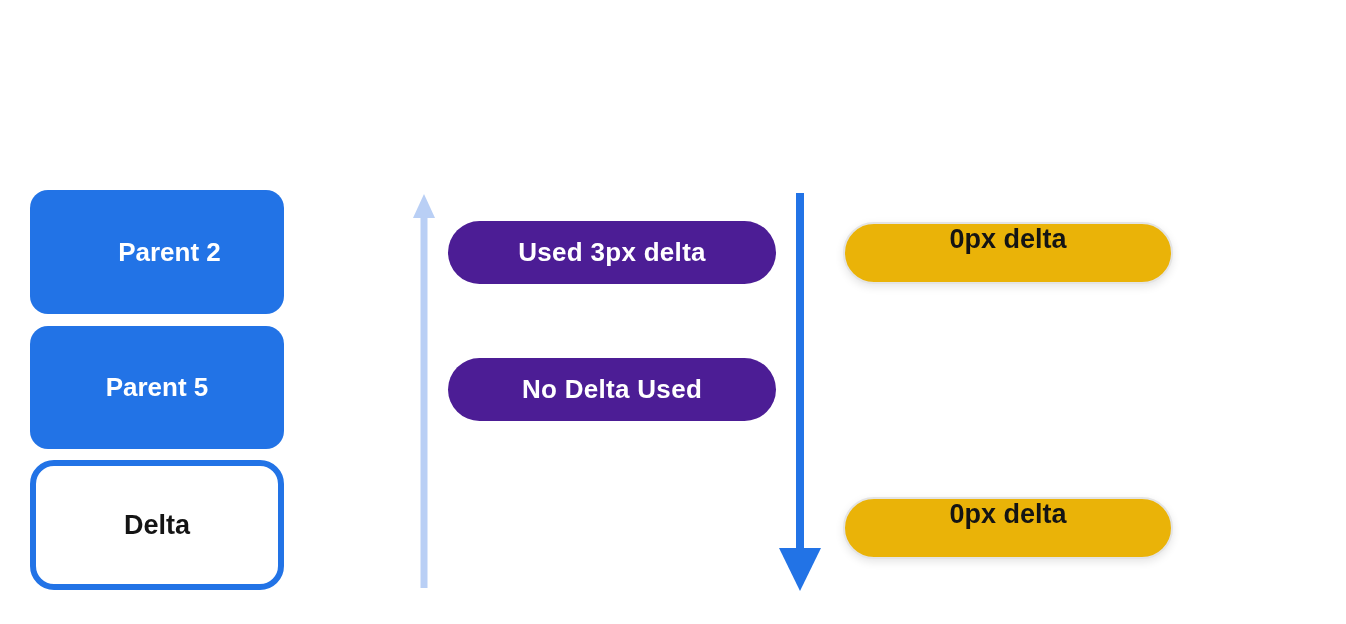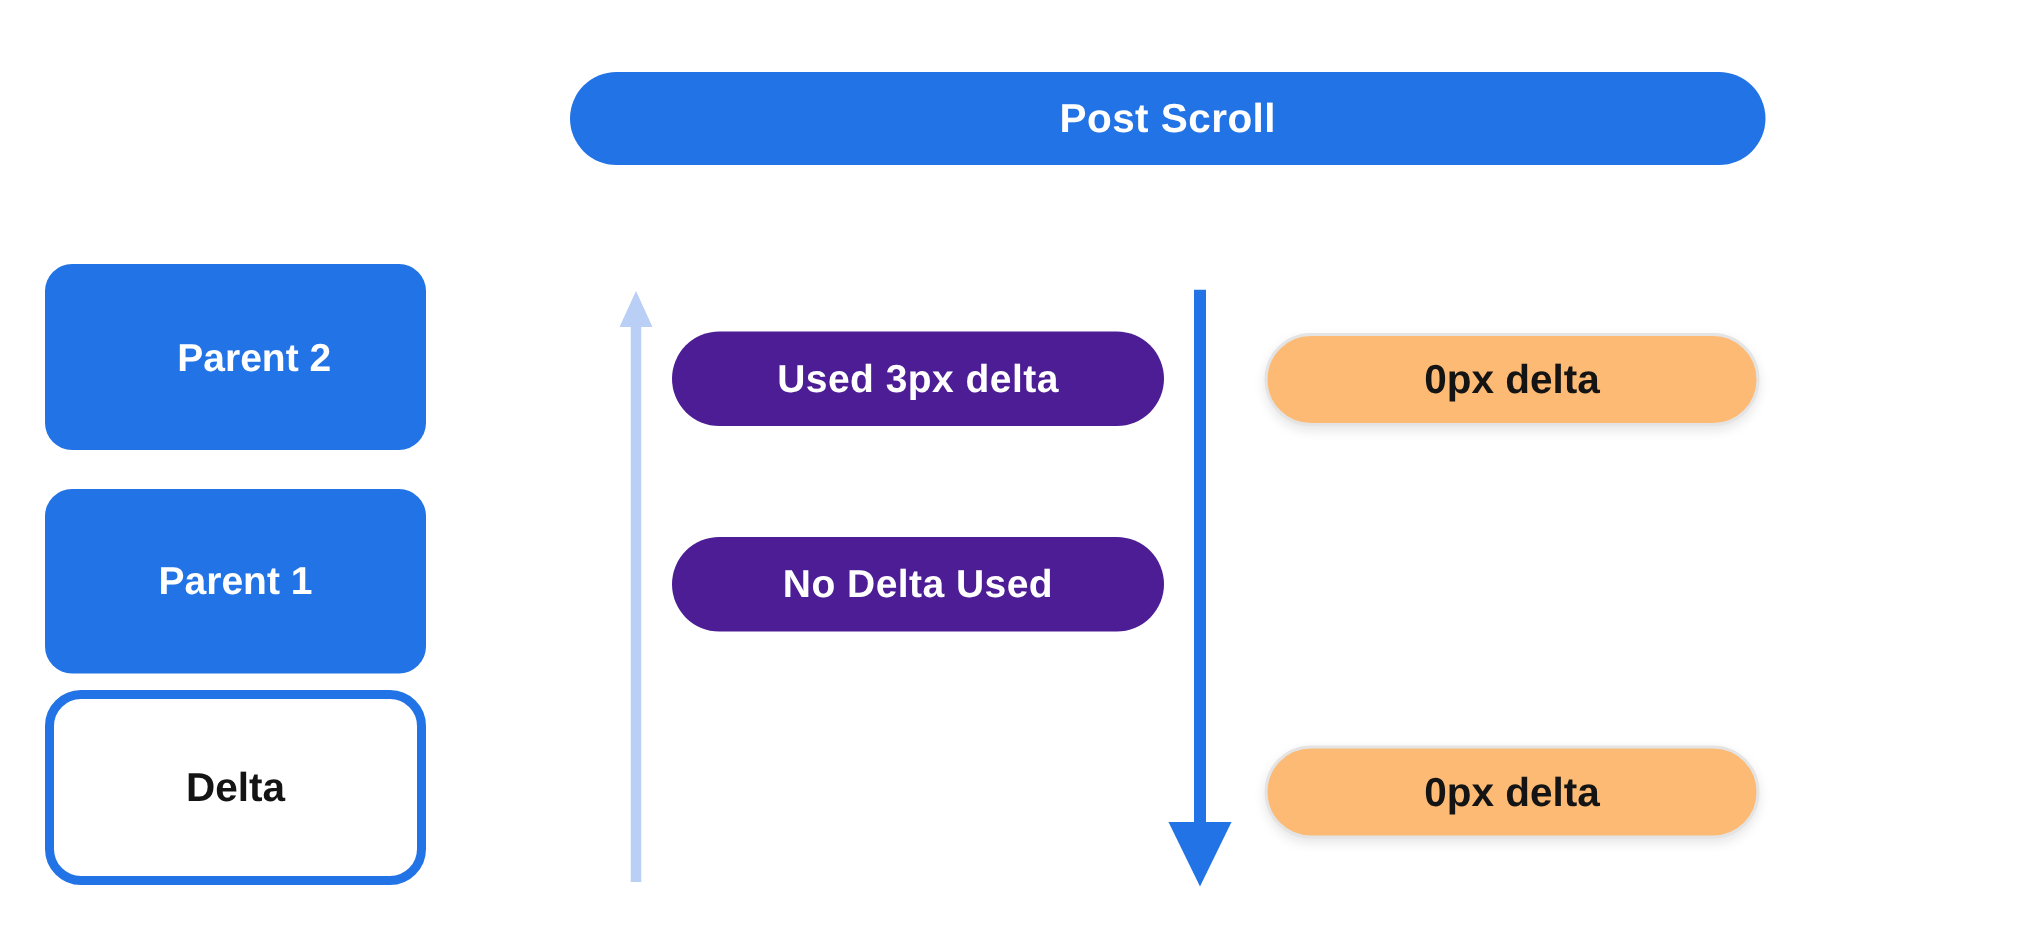--- a/index.html
+++ b/index.html
@@ -112,9 +112,6 @@
 
 <div class="canvas">
 
-  <div class="header-pill">
-    <span>Post Scroll</span>
-  </div>
 
   <div class="stack-box parent2">
     <span>Parent 2</span>

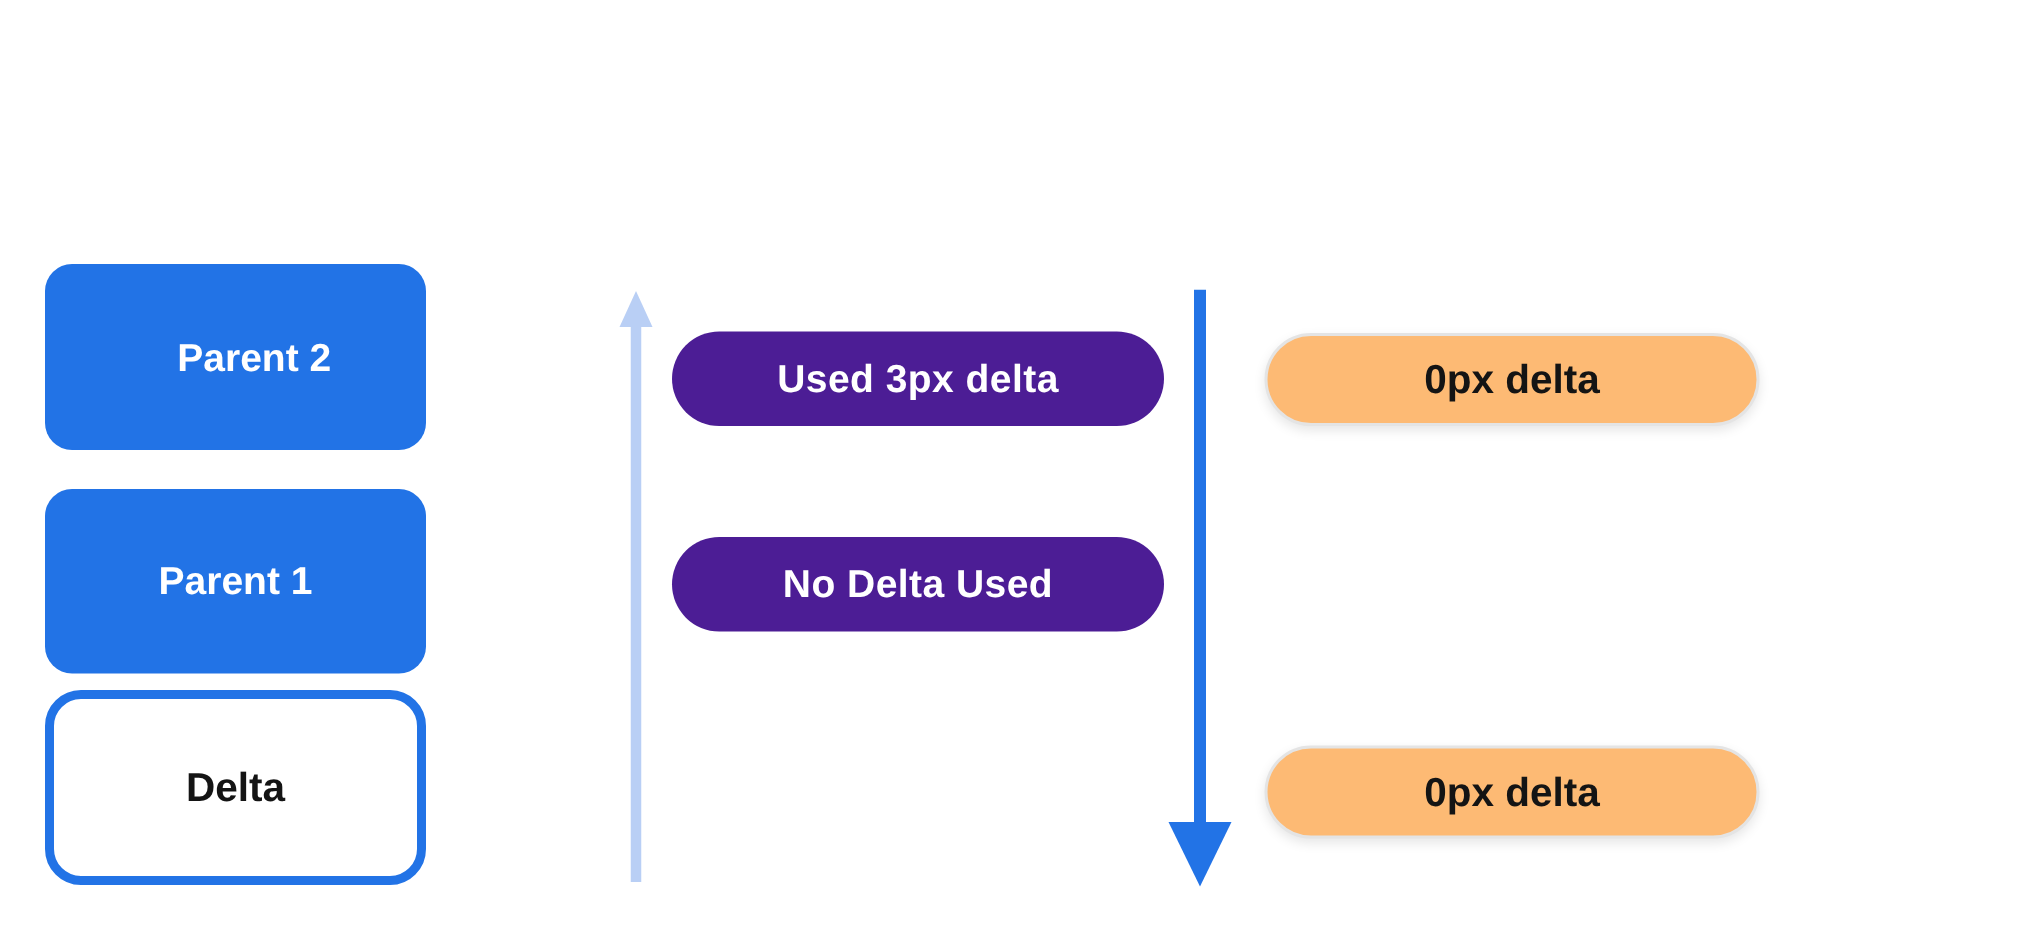--- a/index.html
+++ b/index.html
@@ -49,7 +49,7 @@
     border-radius: 18px;
     box-sizing: border-box;
   }
-  .stack-box.parent2 { top: 176px; height: 124px; padding-left: 25px; }
+  .stack-box.parent2 { top: 190px; height: 124px; padding-left: 25px; }
   .stack-box.parent1 { top: 326px; height: 123px; }
   .stack-box.child {
     top: 460px;

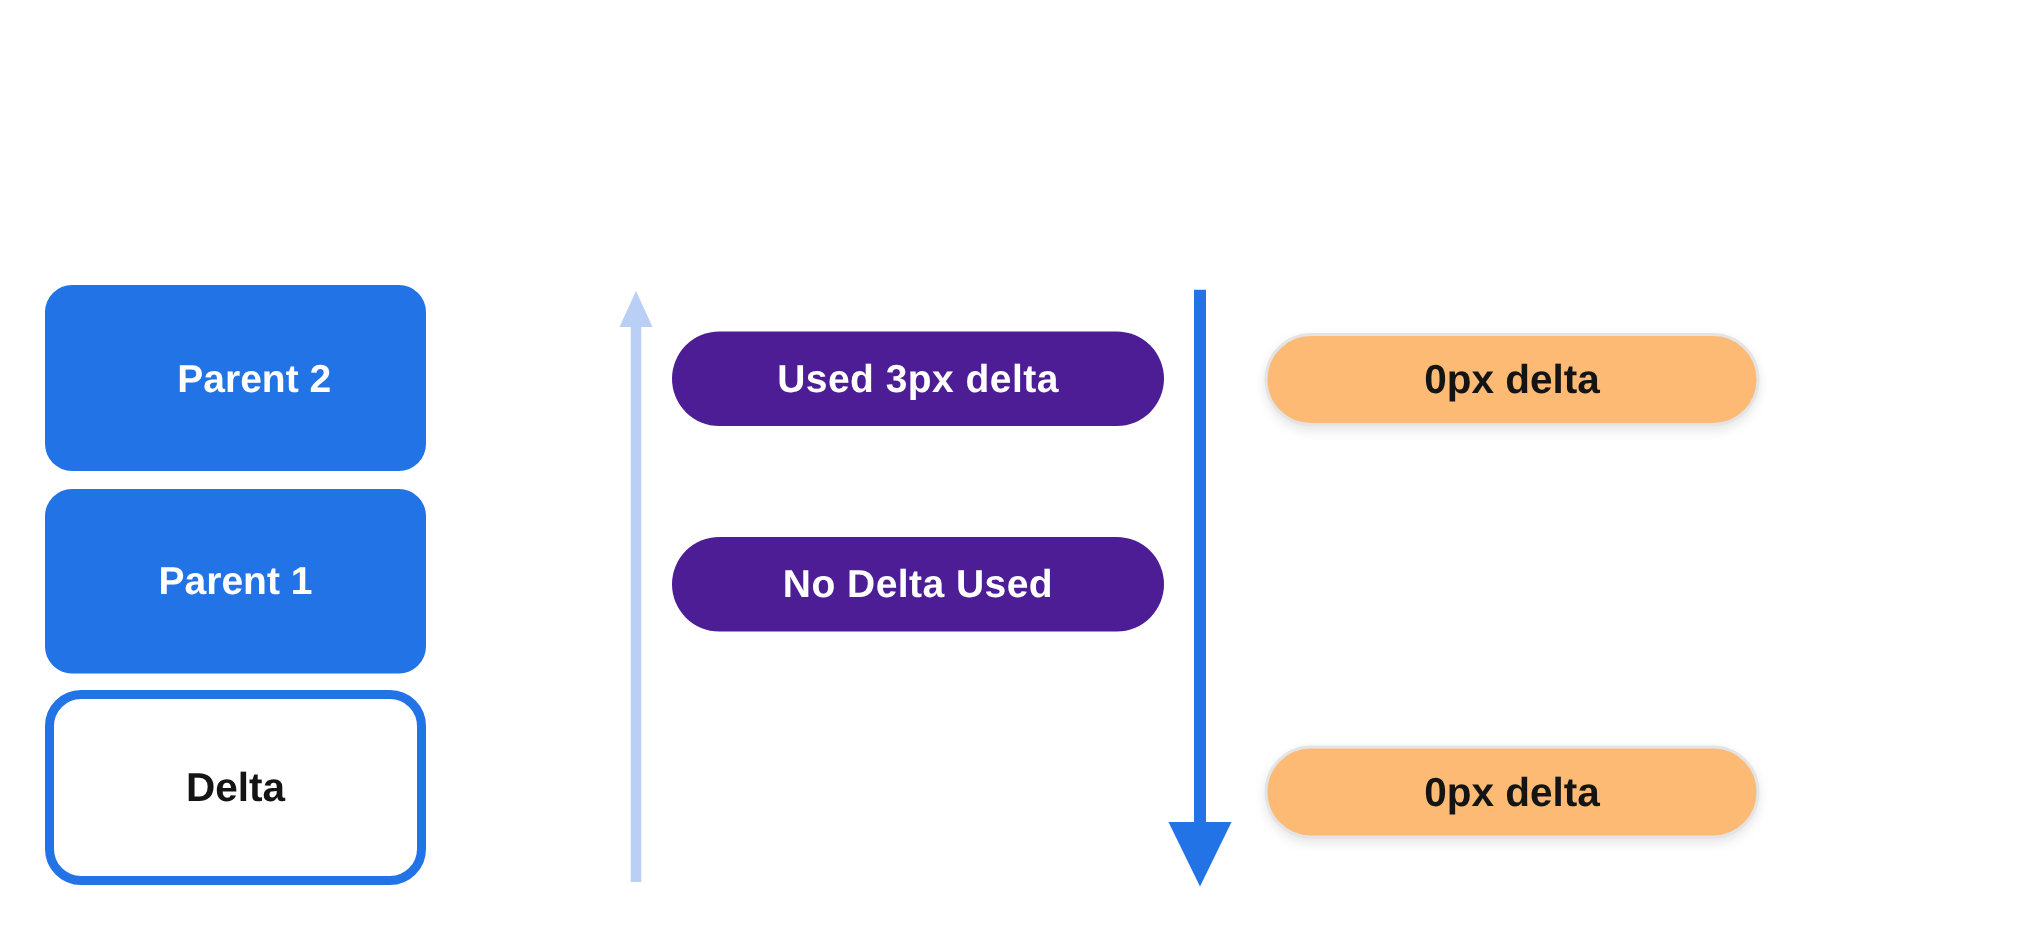--- a/index.html
+++ b/index.html
@@ -92,12 +92,12 @@
     left: 843px;
     width: 330px;
     height: 62px;
-    background: #fdba74;
+    background: #eab308;
     border: 2px solid #e4e4e4;
     border-radius: 32px;
     box-sizing: border-box;
     display: flex;
-    align-items: center;
+    align-items: flex-start;
     justify-content: center;
     color: #141414;
     font-size: 27px;

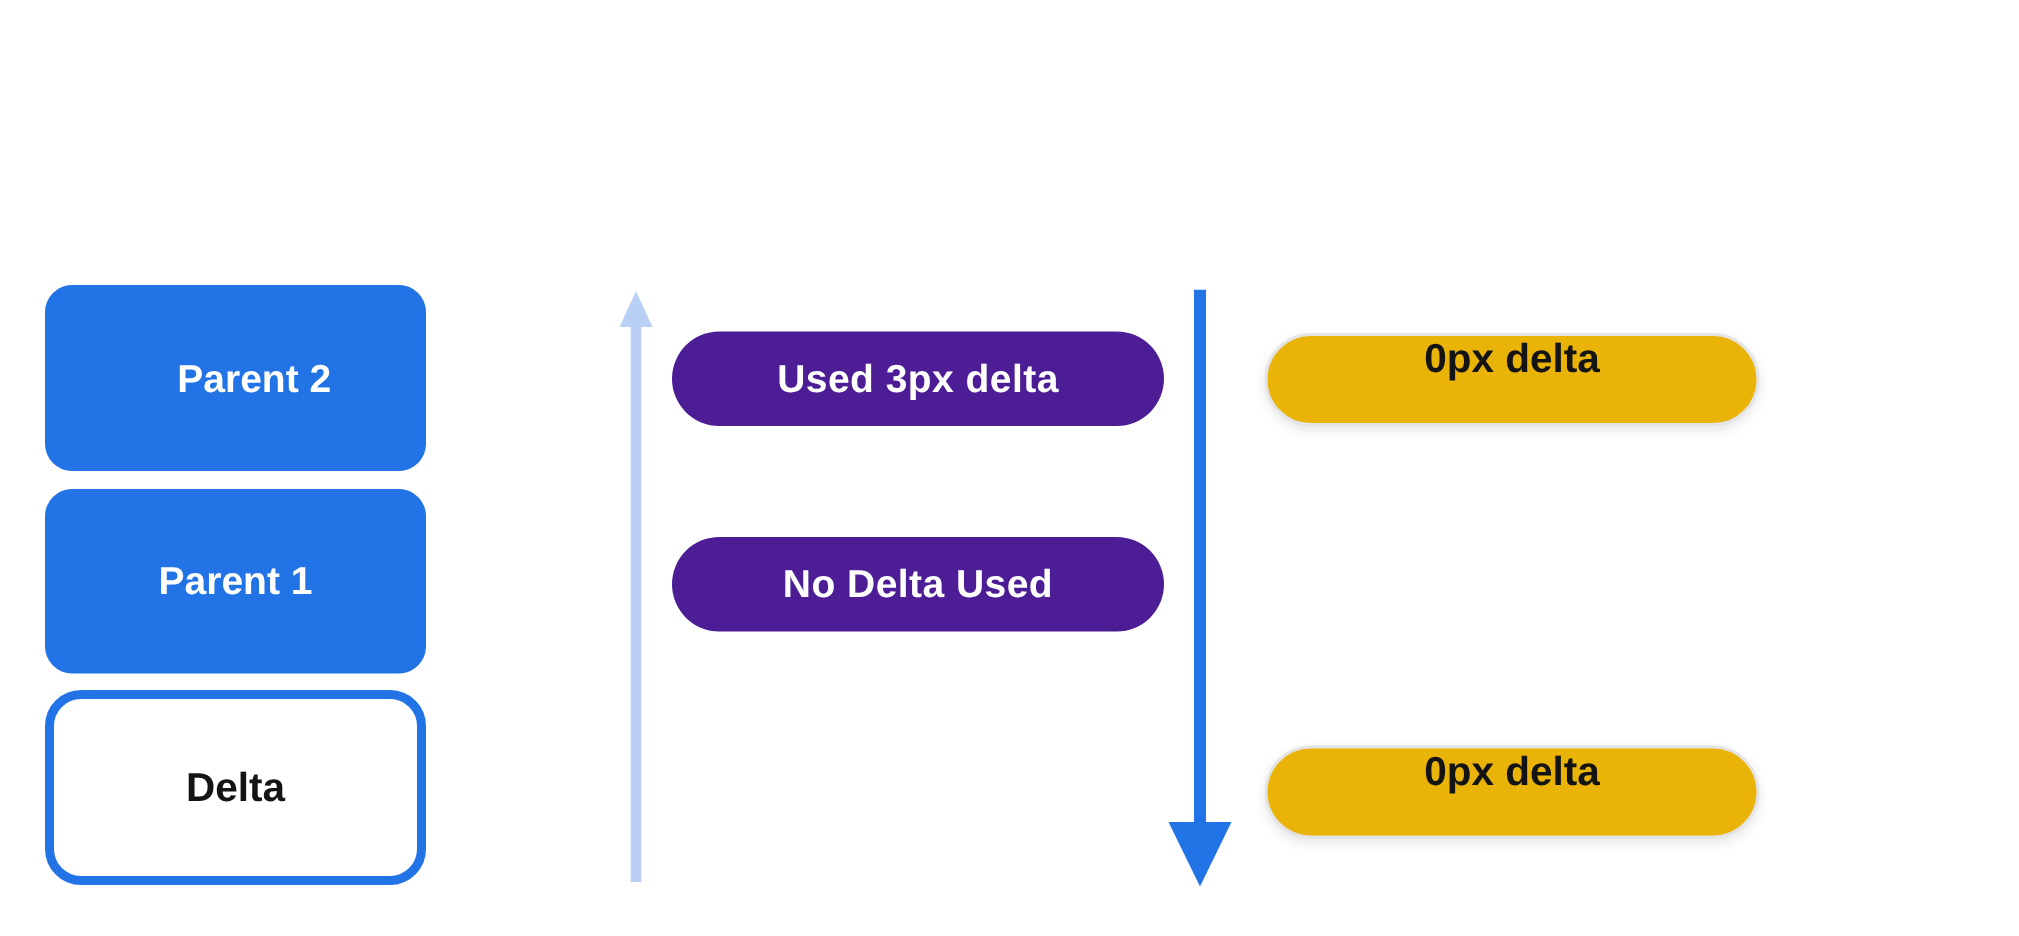--- a/index.html
+++ b/index.html
@@ -118,7 +118,7 @@
   </div>
 
   <div class="stack-box parent1">
-    <span>Parent 1</span>
+    <span>Parent 5</span>
   </div>
 
   <div class="stack-box child">

